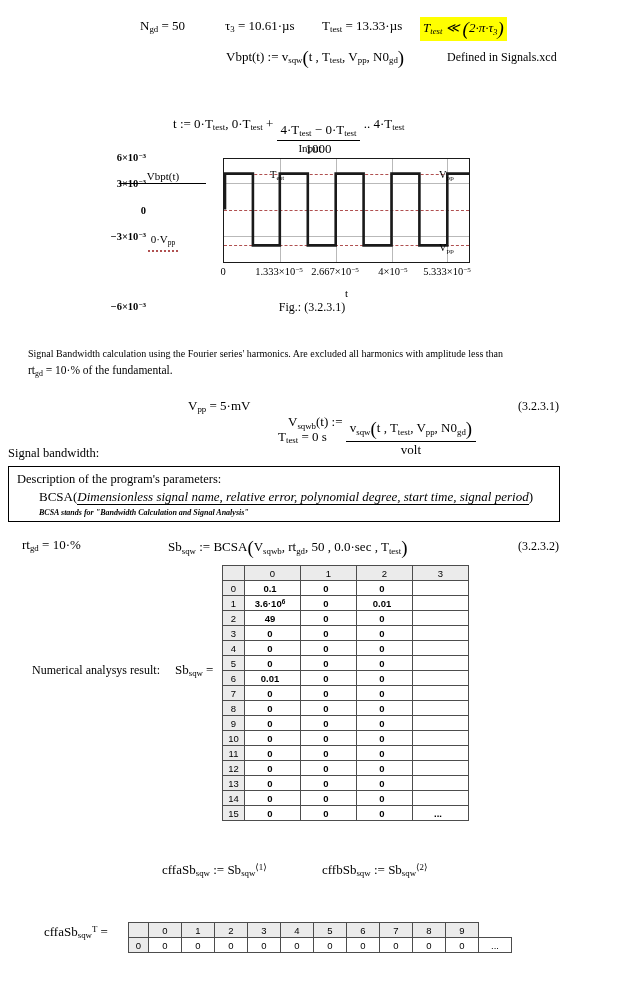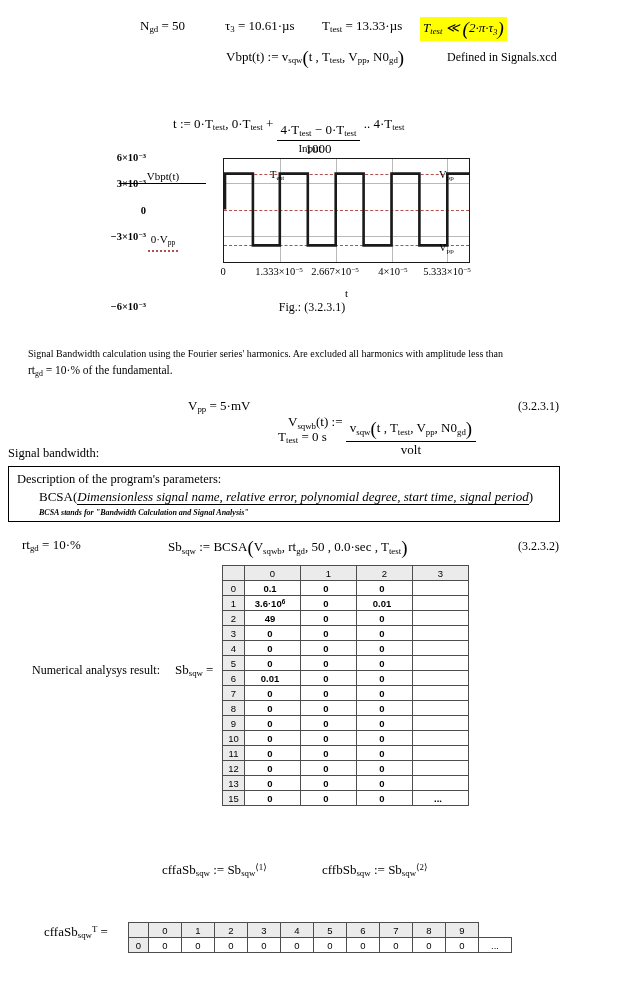--- a/index.html
+++ b/index.html
@@ -351,6 +351,13 @@
       </tr>
       <tr>
         <td class="rowhdr">13</td>
+        <td class="val">0</td>
+        <td class="val">0</td>
+        <td class="val">0</td>
+        <td class="blank"></td>
+      </tr>
+      <tr>
+        <td class="rowhdr">14</td>
         <td class="val">0</td>
         <td class="val">0</td>
         <td class="val">0</td>

